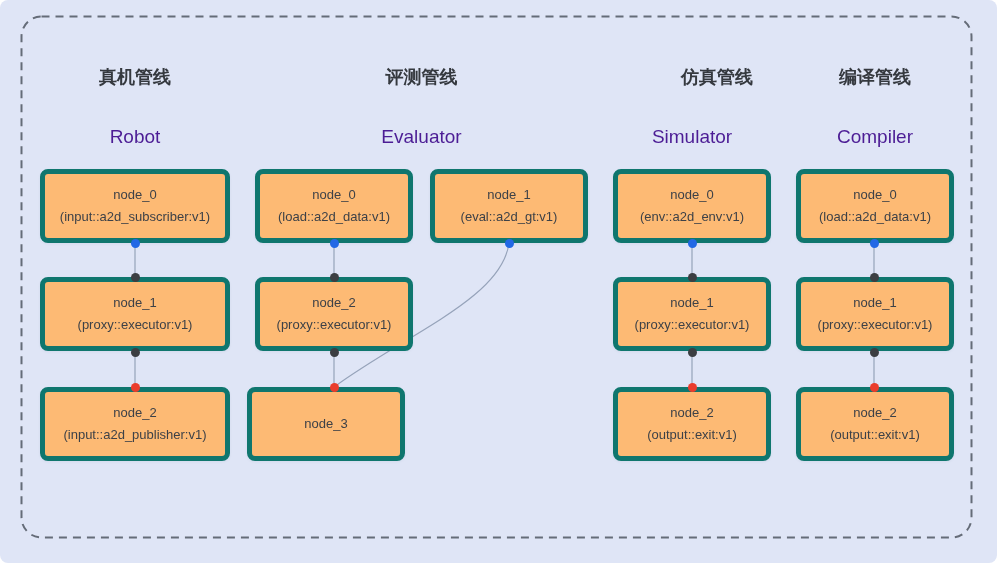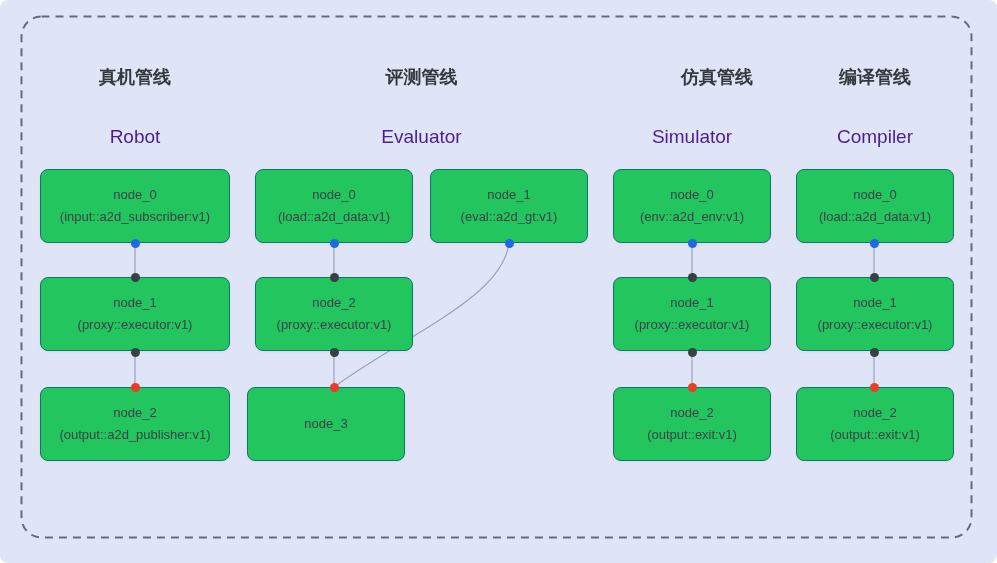--- a/index.html
+++ b/index.html
@@ -20,7 +20,7 @@
   }
   .node {
     position:absolute; height:74px; box-sizing:border-box;
-    background:#22c55e; border:1px solid #0f766e; border-radius:8px;
+    background:#fdba74; border:5px solid #0f766e; border-radius:8px;
     display:flex; flex-direction:column; justify-content:center; align-items:center;
     box-shadow:0 1px 3px rgba(40,60,100,0.06);
   }

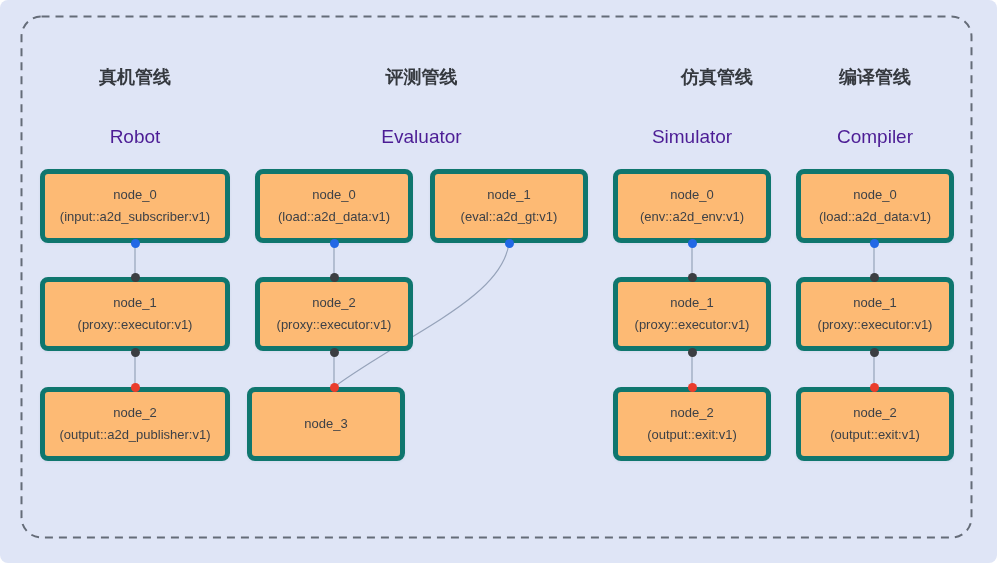--- a/index.html
+++ b/index.html
@@ -65,7 +65,7 @@
   </div>
   <div class="node" style="left:40px;top:387px;width:190px;">
     <div class="nm">node_2</div>
-    <div class="dt">(output::a2d_publisher:v1)</div>
+    <div class="dt">(input::a2d_publisher:v1)</div>
   </div>
 
   <div class="node" style="left:255px;top:169px;width:158px;">

